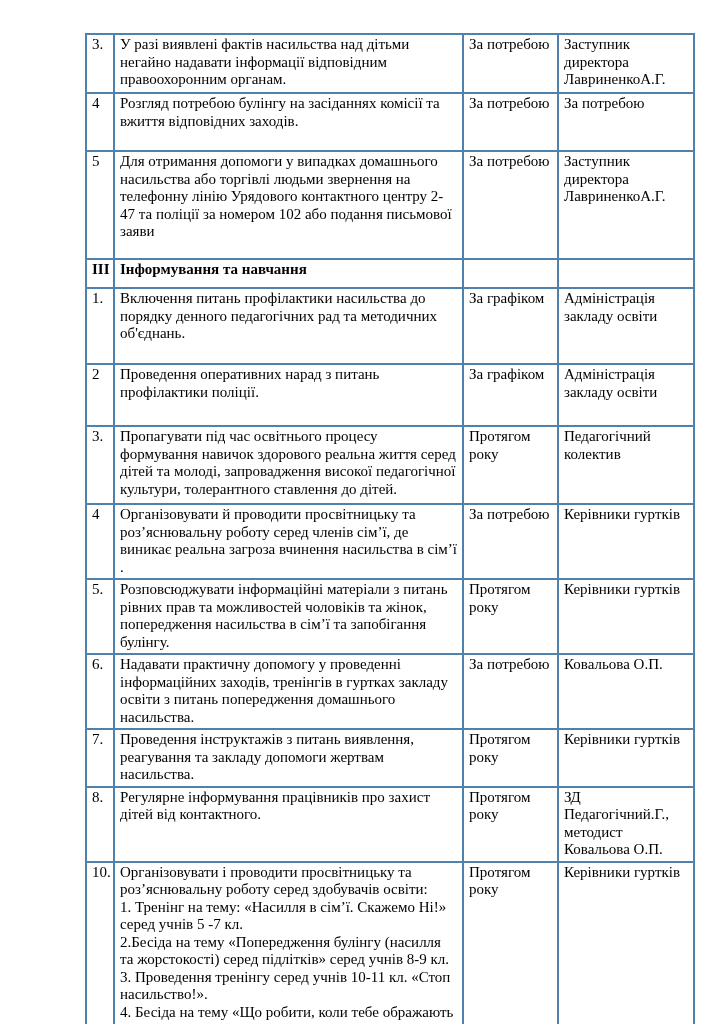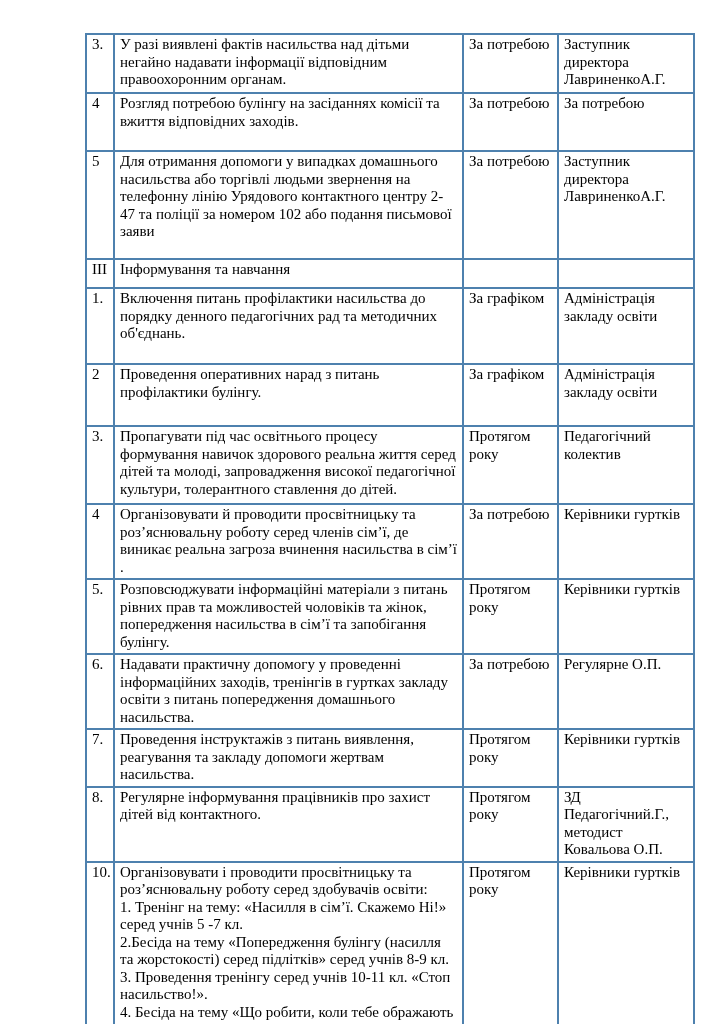--- a/index.html
+++ b/index.html
@@ -45,7 +45,7 @@
     padding-right:2px;
   }
   tr.section td{
-    font-weight:normal;
+    font-weight:bold;
     margin-top:8px;
   }
 </style>

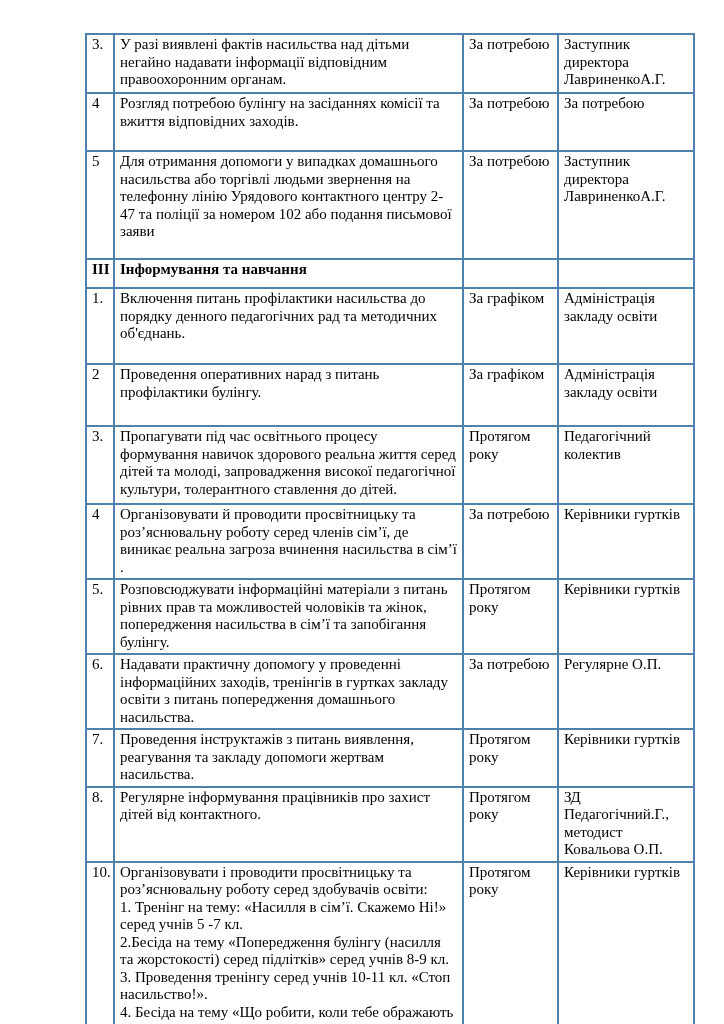--- a/index.html
+++ b/index.html
@@ -93,7 +93,7 @@
         </tr>
         <tr style="height: 62px;">
           <td class="col-num">2</td>
-          <td class="col-activity">Проведення оперативних нарад з питань профілактики булінгу.</td>
+          <td class="col-activity">Проведення оперативних нарад з питань профілактики поліції.</td>
           <td class="col-term">За графіком</td>
           <td class="col-responsible">Адміністрація закладу освіти</td>
         </tr>

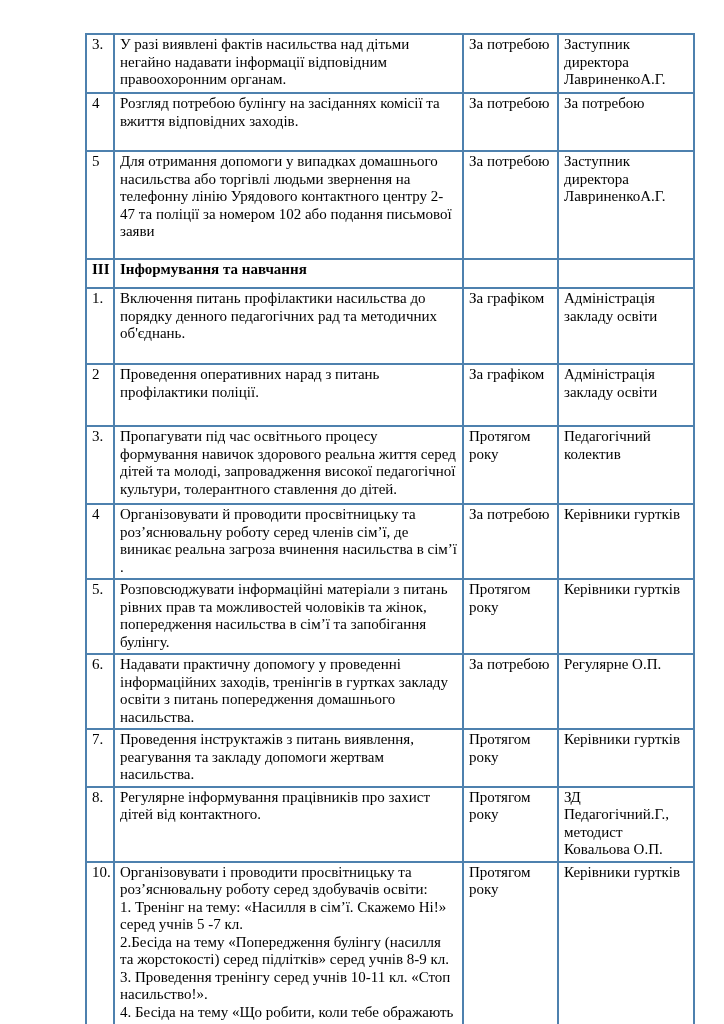--- a/index.html
+++ b/index.html
@@ -119,7 +119,7 @@
           <td class="col-num">6.</td>
           <td class="col-activity">Надавати практичну допомогу у проведенні інформаційних заходів, тренінгів в гуртках закладу освіти з питань попередження домашнього насильства.</td>
           <td class="col-term">За потребою</td>
-          <td class="col-responsible">Регулярне О.П.</td>
+          <td class="col-responsible">Ковальова О.П.</td>
         </tr>
         <tr style="height: 50px;">
           <td class="col-num">7.</td>

